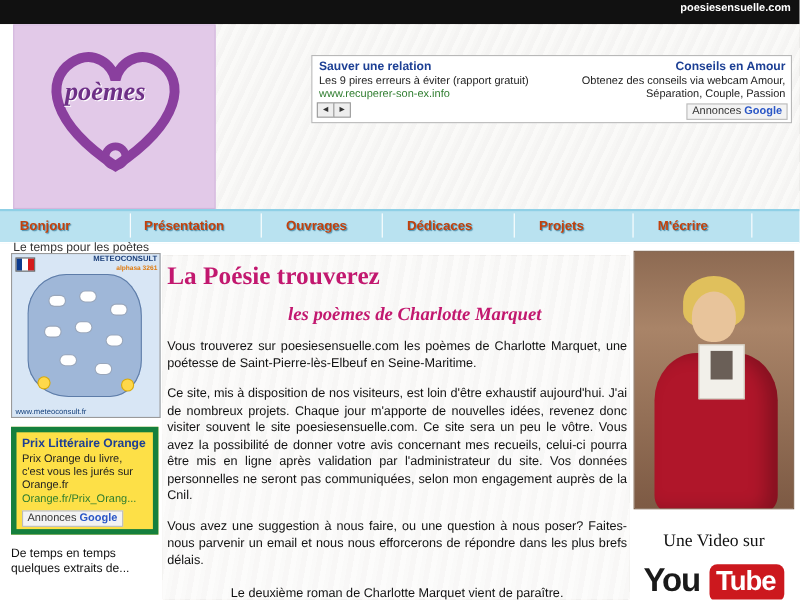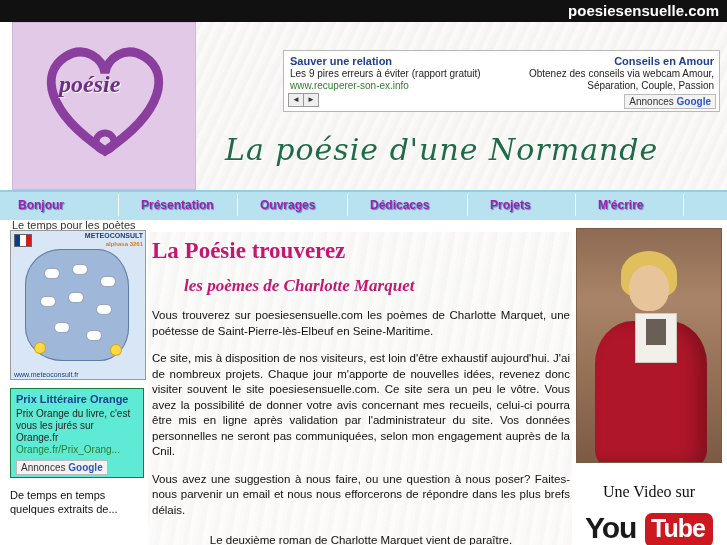--- a/index.html
+++ b/index.html
@@ -16,7 +16,7 @@
   }
   #topbar .site{
     position:absolute;right:8px;top:2px;
-    color:#ffffff;font-size:15px;font-weight:bold;
+    color:#ffffff;font-size:10px;font-weight:bold;
     letter-spacing:0px;
   }
   

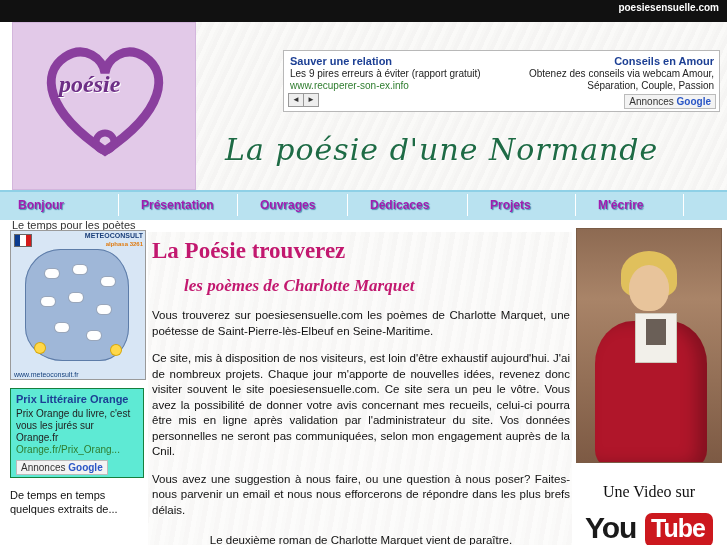--- a/index.html
+++ b/index.html
@@ -268,7 +268,7 @@
       <path d="M70 112 C 10 72, 6 34, 30 18 C 50 5, 68 20, 70 34 C 72 20, 90 5, 110 18 C 134 34, 130 72, 70 112 Z" fill="none" stroke="#8a3f9e" stroke-width="9"></path>
       <circle cx="70" cy="103" r="9" fill="none" stroke="#8a3f9e" stroke-width="7"></circle>
     </svg>
-    <div class="word1">poésie</div>
+    <div class="word1">poèmes</div>
   </div>
 
   <div id="adbox">

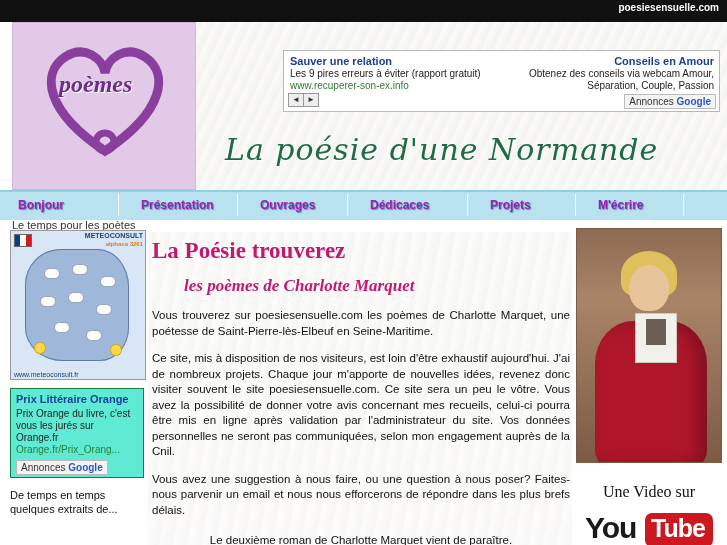--- a/index.html
+++ b/index.html
@@ -288,7 +288,6 @@
   <div id="adctrl">◄</div>
   <div id="adctrl2">►</div>
 
-  <div id="hand">La poésie d'une Normande</div>
 </div>
 
 <div id="navwrap">

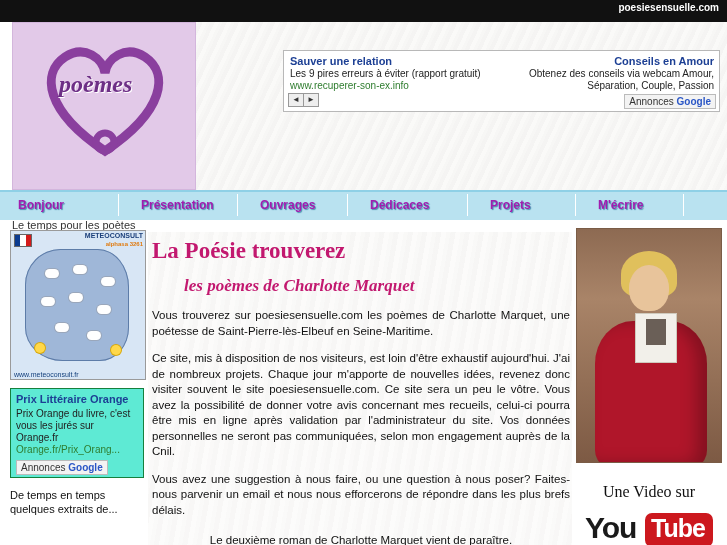--- a/index.html
+++ b/index.html
@@ -103,7 +103,7 @@
   #nav{position:relative;height:28px;}
   #nav .item{
     position:absolute;top:2px;height:24px;line-height:22px;
-    color:#a21caf;font-weight:bold;font-size:12px;
+    color:#c2410c;font-weight:bold;font-size:12px;
     text-shadow:1px 1px 1px #4a8fae;
     cursor:pointer;
     padding:0 10px;

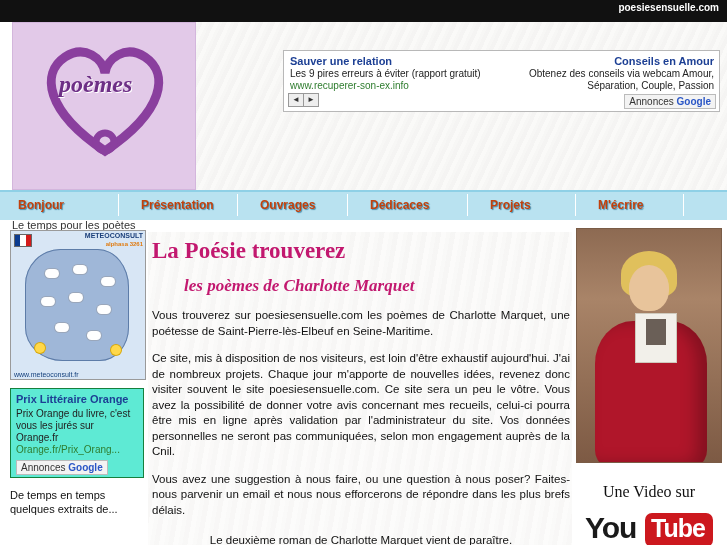--- a/index.html
+++ b/index.html
@@ -293,7 +293,7 @@
 <div id="navwrap">
   <div id="nav">
     <div class="item" style="left:8px">Bonjour</div>
-    <div class="item" style="left:131px">Présentation</div>
+    <div class="item" style="left:121px">Présentation</div>
     <div class="item" style="left:250px">Ouvrages</div>
     <div class="item" style="left:360px">Dédicaces</div>
     <div class="item" style="left:480px">Projets</div>

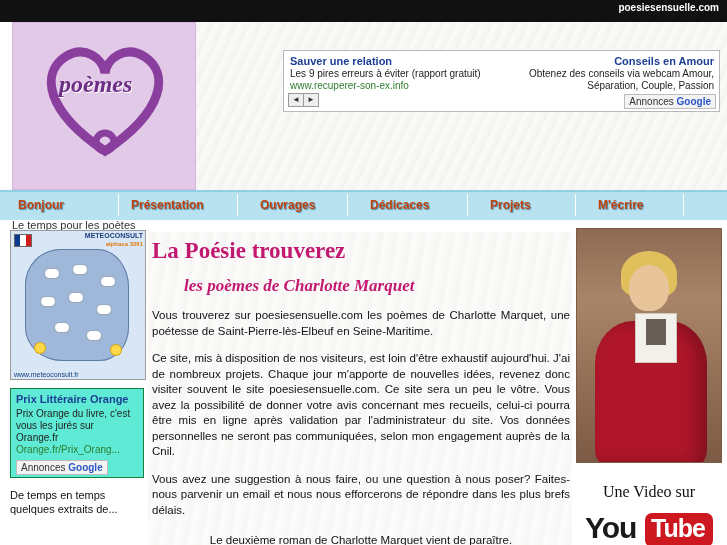--- a/index.html
+++ b/index.html
@@ -188,7 +188,7 @@
   }
   #center h2{
     margin:12px 0 0 32px;font-family:"Liberation Serif", serif;
-    font-style:italic;font-size:17px;color:#c2186f;font-weight:bold;
+    font-style:italic;font-size:17px;color:#c2186f;font-weight:bold;text-align:center;
   }
   #center p.body{
     margin:12px 0 0 0;font-size:11.5px;color:#111;line-height:15.5px;

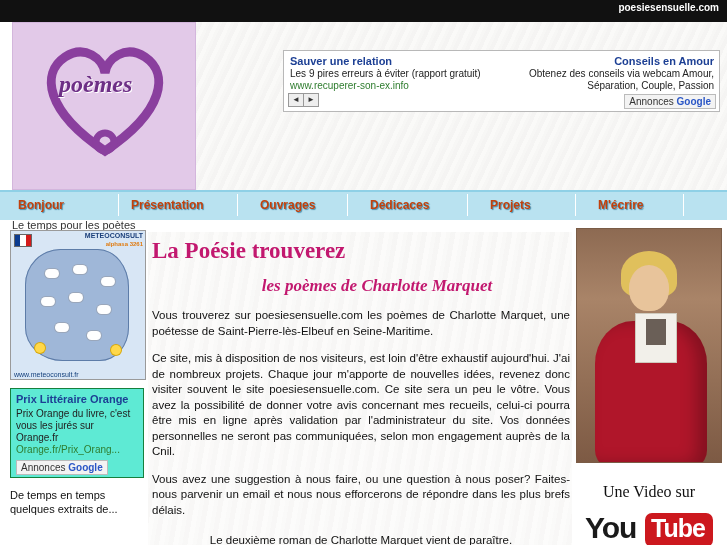--- a/index.html
+++ b/index.html
@@ -159,7 +159,7 @@
     position:absolute;left:3px;bottom:1px;font-size:7px;color:#14407c;
   }
   #prixbox{
-    margin-top:8px;width:134px;border:1px solid #15803d;background:#5eead4;
+    margin-top:8px;width:134px;border:5px solid #15803d;background:#fde047;
     box-sizing:border-box;padding:4px 5px 2px 5px;
   }
   #prixbox .pt{

